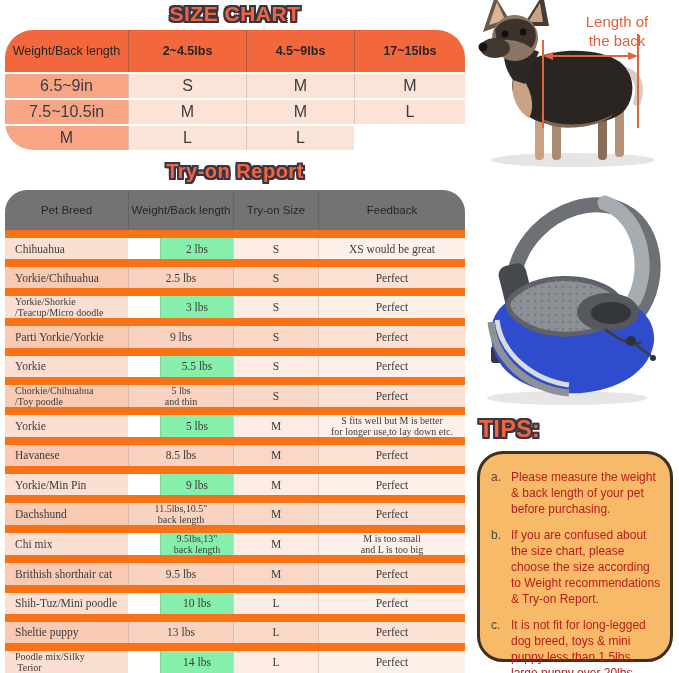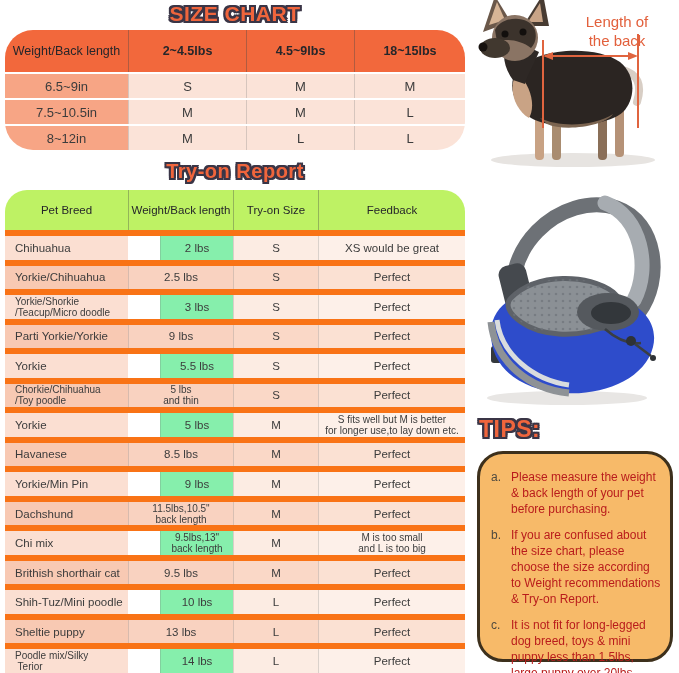--- a/index.html
+++ b/index.html
@@ -102,7 +102,7 @@
       <div class="shcell">Weight/Back length</div>
       <div class="shcell">2~4.5lbs</div>
       <div class="shcell">4.5~9lbs</div>
-      <div class="shcell">18~15lbs</div>
+      <div class="shcell">17~15lbs</div>
     </div>
     <div class="sbody">
         <div class="srow">

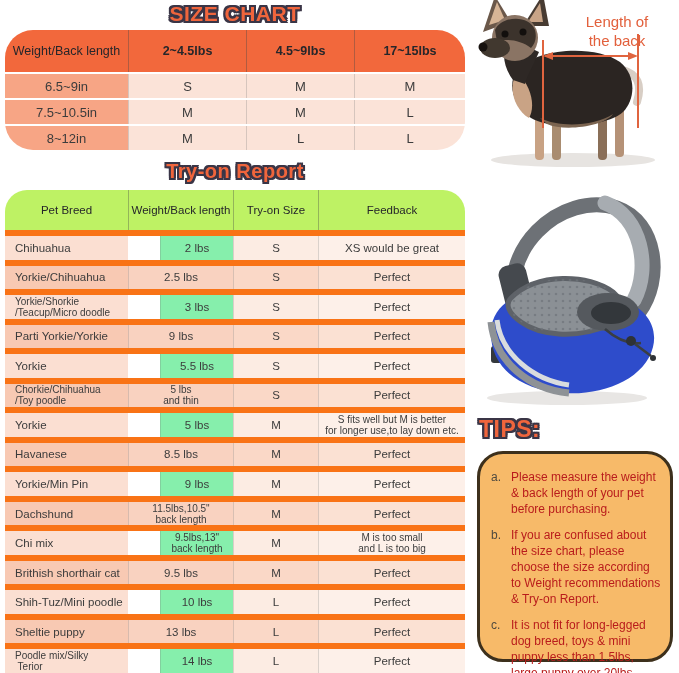--- a/index.html
+++ b/index.html
@@ -35,7 +35,7 @@
   .srow { display:grid; grid-template-columns:123px 118px 108px 111px; flex:1; border-top:2px solid #ffffff; }
   .scell {
     display:flex; align-items:center; justify-content:center;
-    font-size:13px; color:#3c3c3c; background:#fbe3d8; white-space:nowrap;
+    font-size:16px; color:#3c3c3c; background:#fbe3d8; white-space:nowrap;
   }
   .scell + .scell { border-left:1px solid rgba(120,120,120,.28); }
   .srow .scell:first-child { background:#f7a585; }

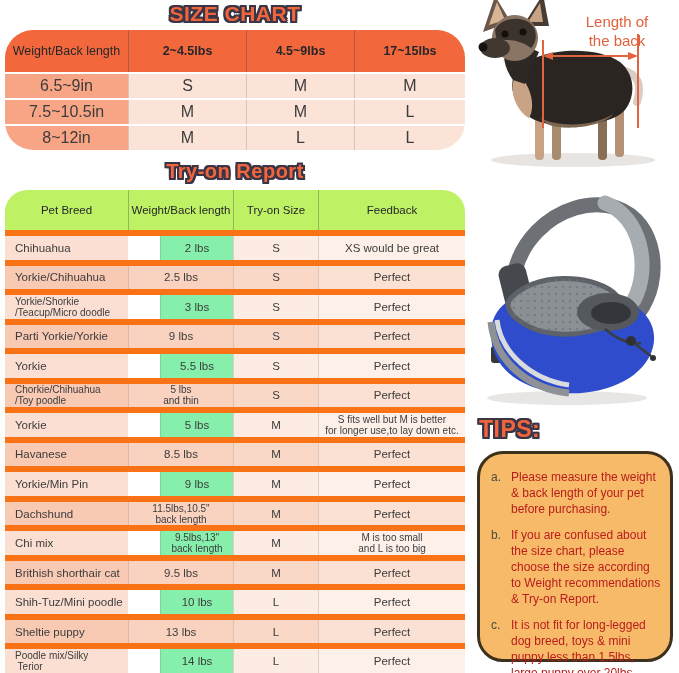--- a/index.html
+++ b/index.html
@@ -118,7 +118,6 @@
           <div class="scell c3">L</div>
         </div>
         <div class="srow">
-          <div class="scell c0">8~12in</div>
           <div class="scell c1">M</div>
           <div class="scell c2">L</div>
           <div class="scell c3">L</div>

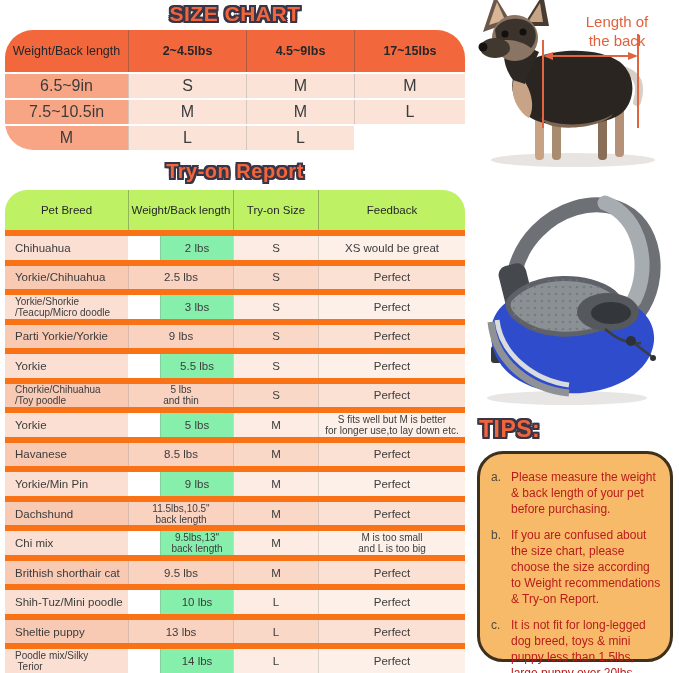--- a/index.html
+++ b/index.html
@@ -45,7 +45,7 @@
     position:absolute; left:5px; top:190px; width:460px; height:483px;
     border-radius:22px 22px 0 0; overflow:hidden; display:flex; flex-direction:column;
   }
-  .thead { display:grid; grid-template-columns:123px 105px 85px 147px; height:40px; background:#bef264; }
+  .thead { display:grid; grid-template-columns:123px 105px 85px 147px; height:40px; background:#737373; }
   .thcell {
     display:flex; align-items:center; justify-content:center;
     font-size:11.5px; color:#26262a; white-space:nowrap;

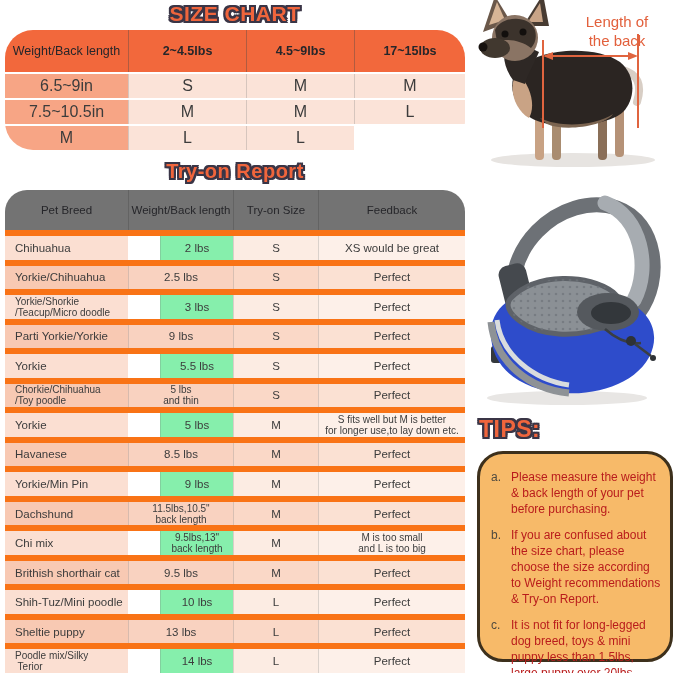--- a/index.html
+++ b/index.html
@@ -52,7 +52,7 @@
   }
   .thcell + .thcell { border-left:1px solid rgba(70,70,70,.35); }
   .tbody { flex:1; display:flex; flex-direction:column; }
-  .trow { display:grid; grid-template-columns:123px 105px 85px 147px; flex:1; border-top:6px solid #f97316; }
+  .trow { display:grid; grid-template-columns:123px 105px 85px 147px; flex:1; border-top:8px solid #f97316;font-family:Liberation Serif, serif; }
   .tcell {
     display:flex; align-items:center; justify-content:center;
     font-size:11.5px; white-space:nowrap; color:#3c3c3c;

